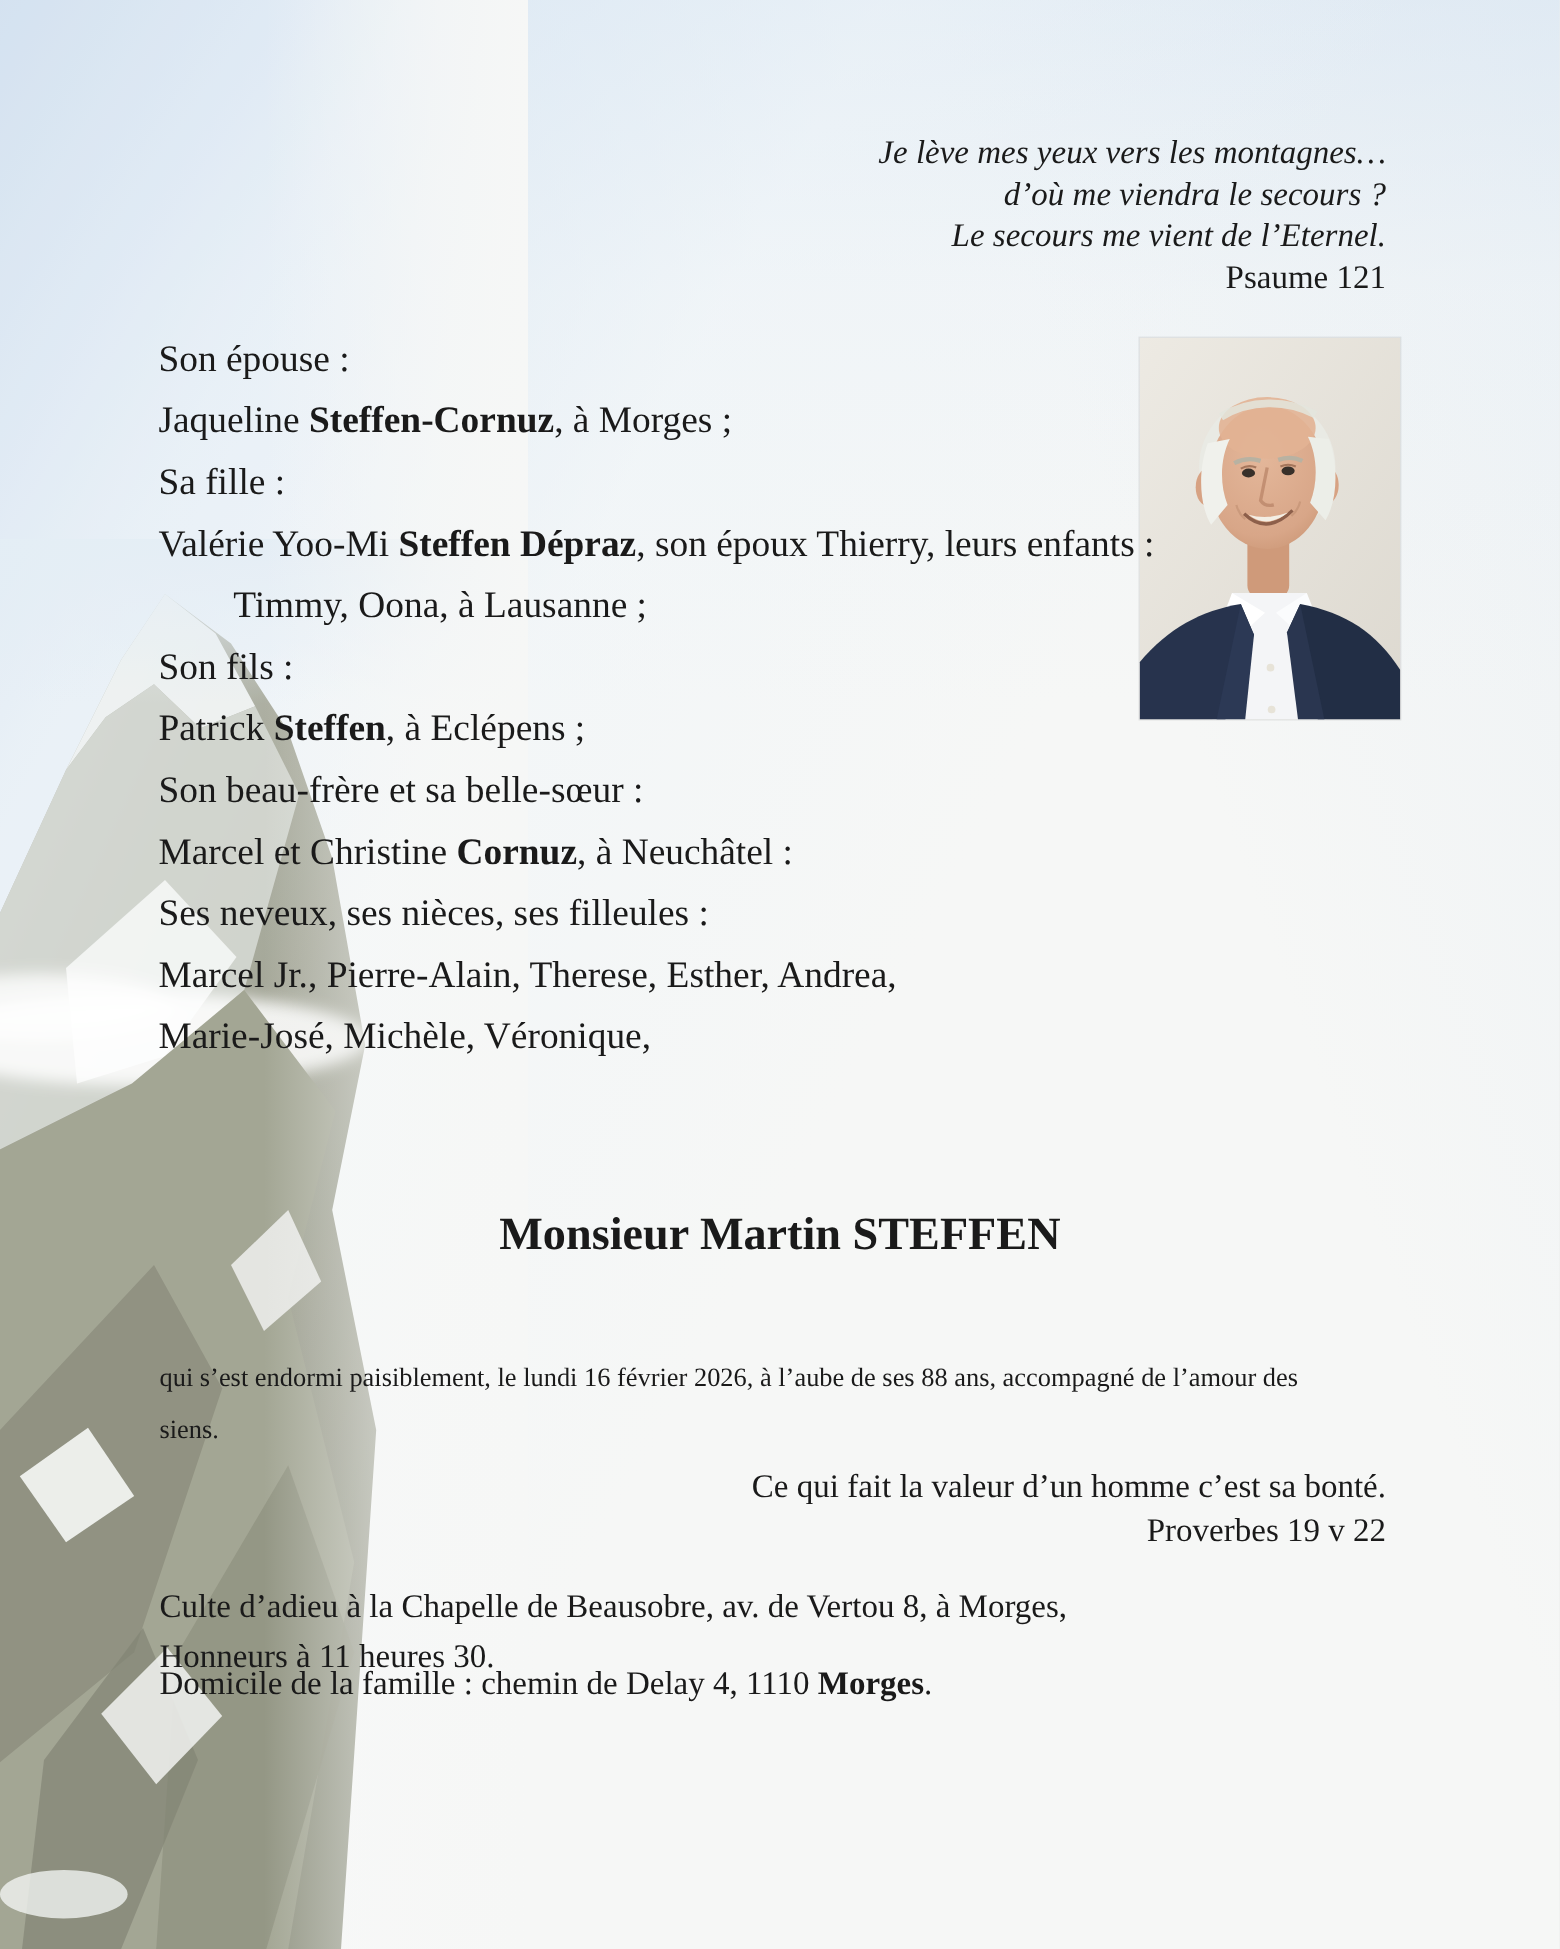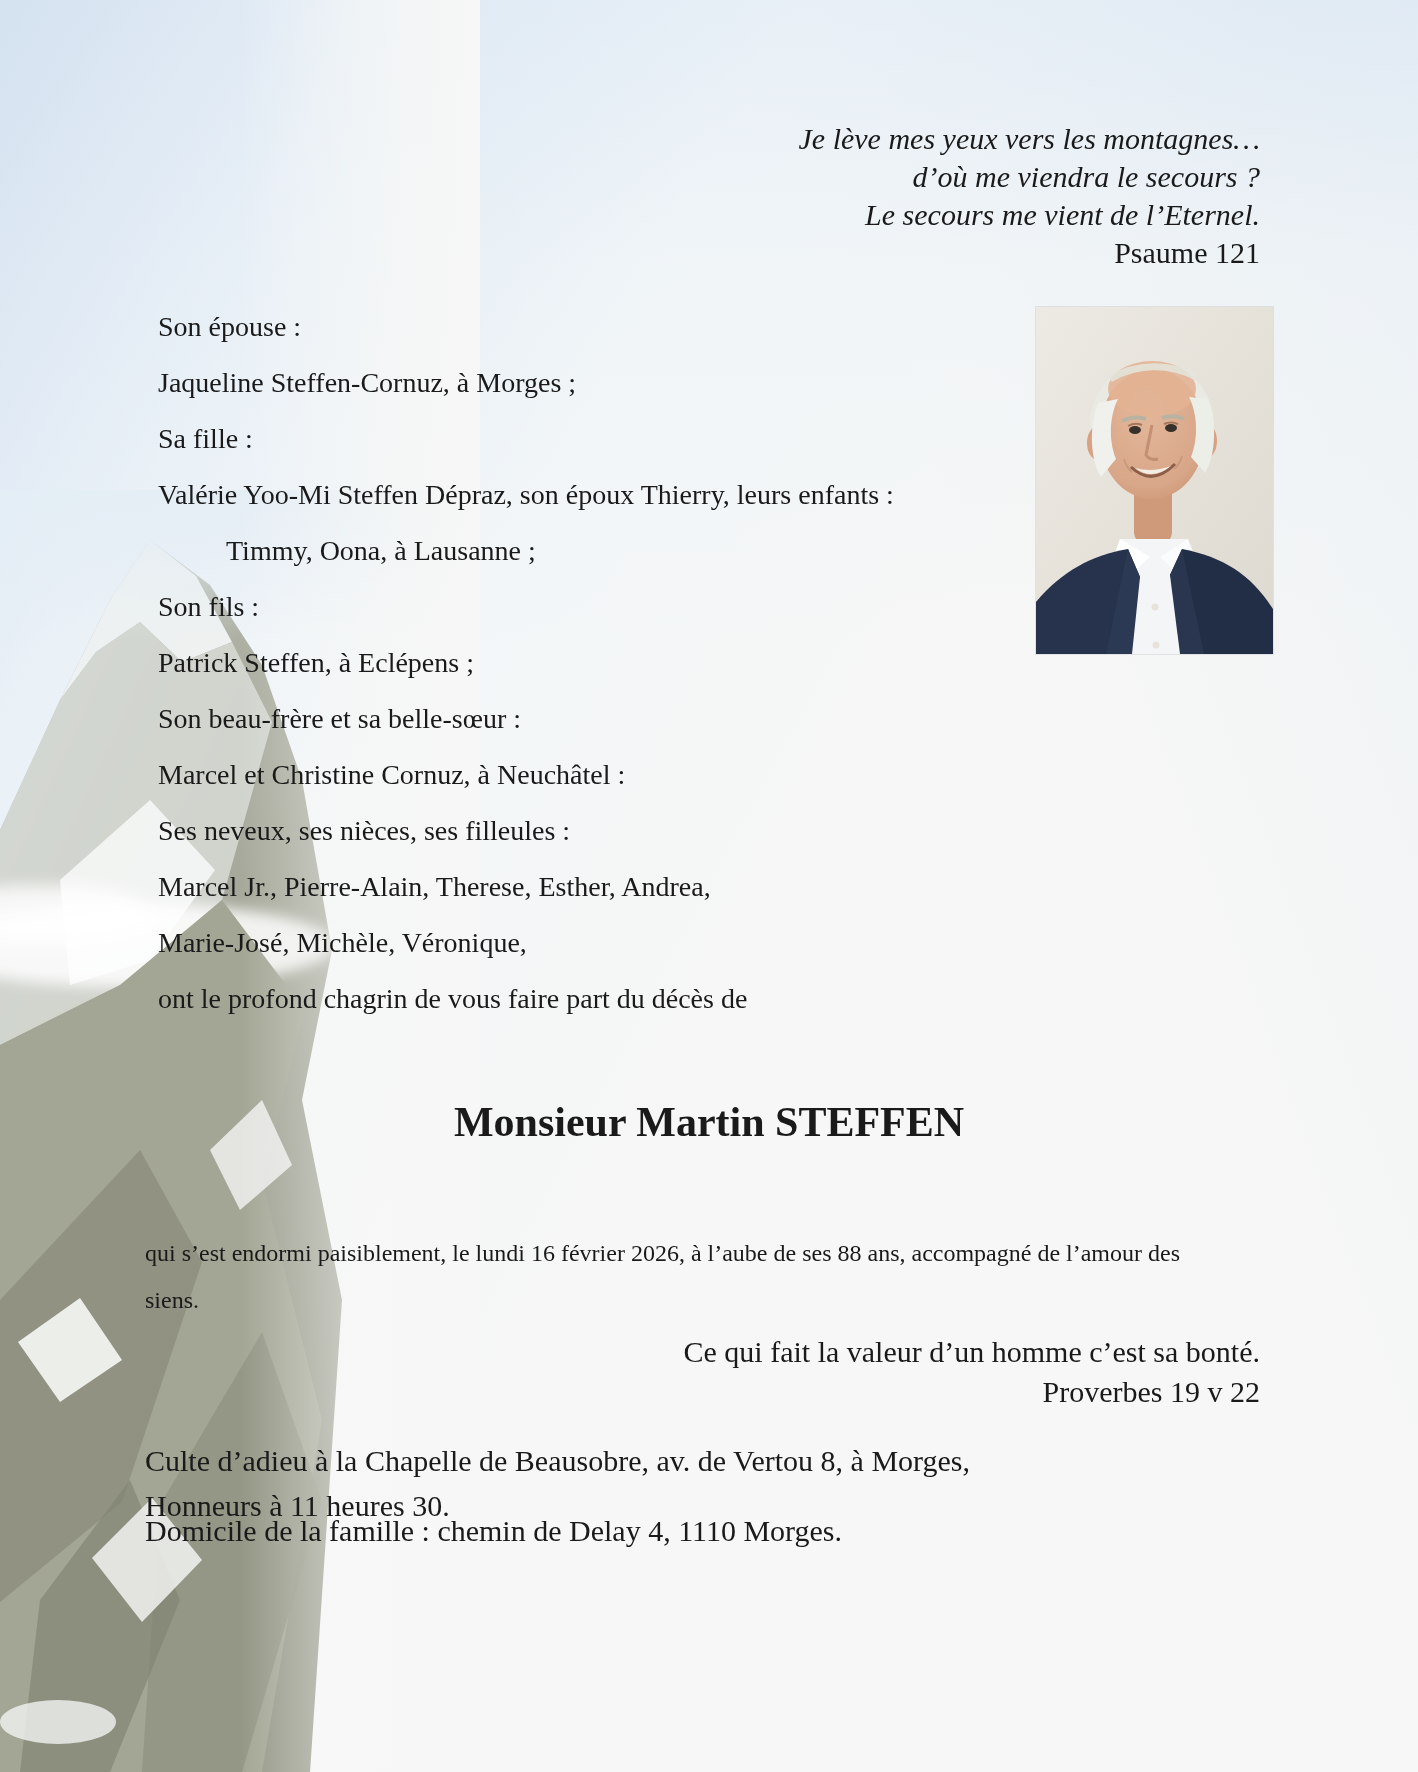--- a/index.html
+++ b/index.html
@@ -32,8 +32,8 @@
   .psalm .q{font-style:italic;}
   .psalm .attr{font-style:normal;}
   .family{
-    position:absolute;left:158px;top:299px;
-    font-size:28px;
+    position:absolute;left:144px;top:299px;
+    font-size:34px;
   }
   .family .family-line{line-height:56px;margin:0;white-space:nowrap;}
   .family .family-line.indent{padding-left:68px;}

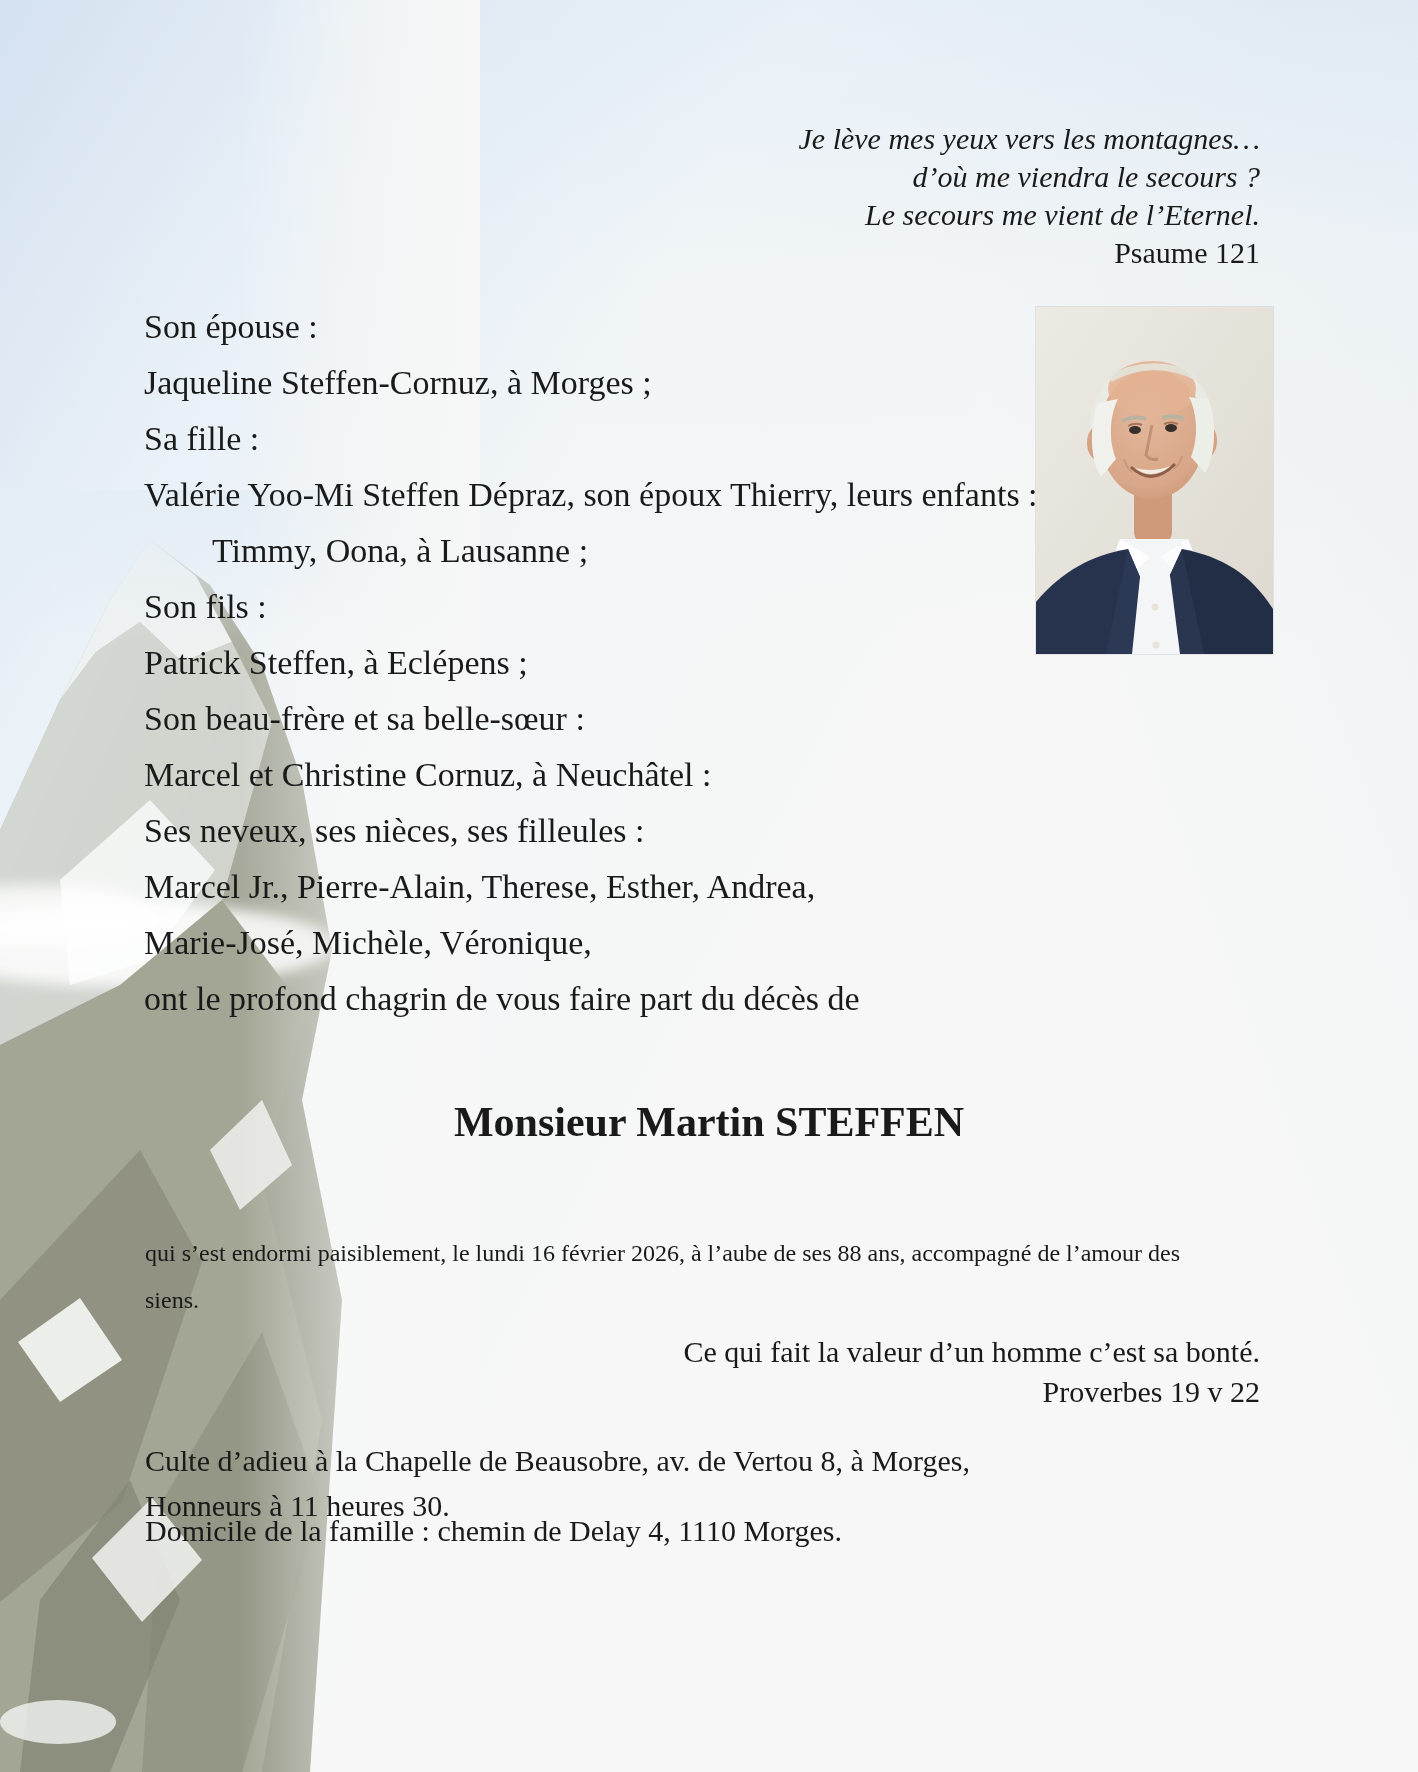--- a/index.html
+++ b/index.html
@@ -37,7 +37,7 @@
   }
   .family .family-line{line-height:56px;margin:0;white-space:nowrap;}
   .family .family-line.indent{padding-left:68px;}
-  .b{font-weight:normal;}
+  .b{font-weight:bold;}
   .deceased{
     position:absolute;left:0;top:1100px;width:1418px;
     text-align:center;font-size:42px;font-weight:bold;line-height:44px;

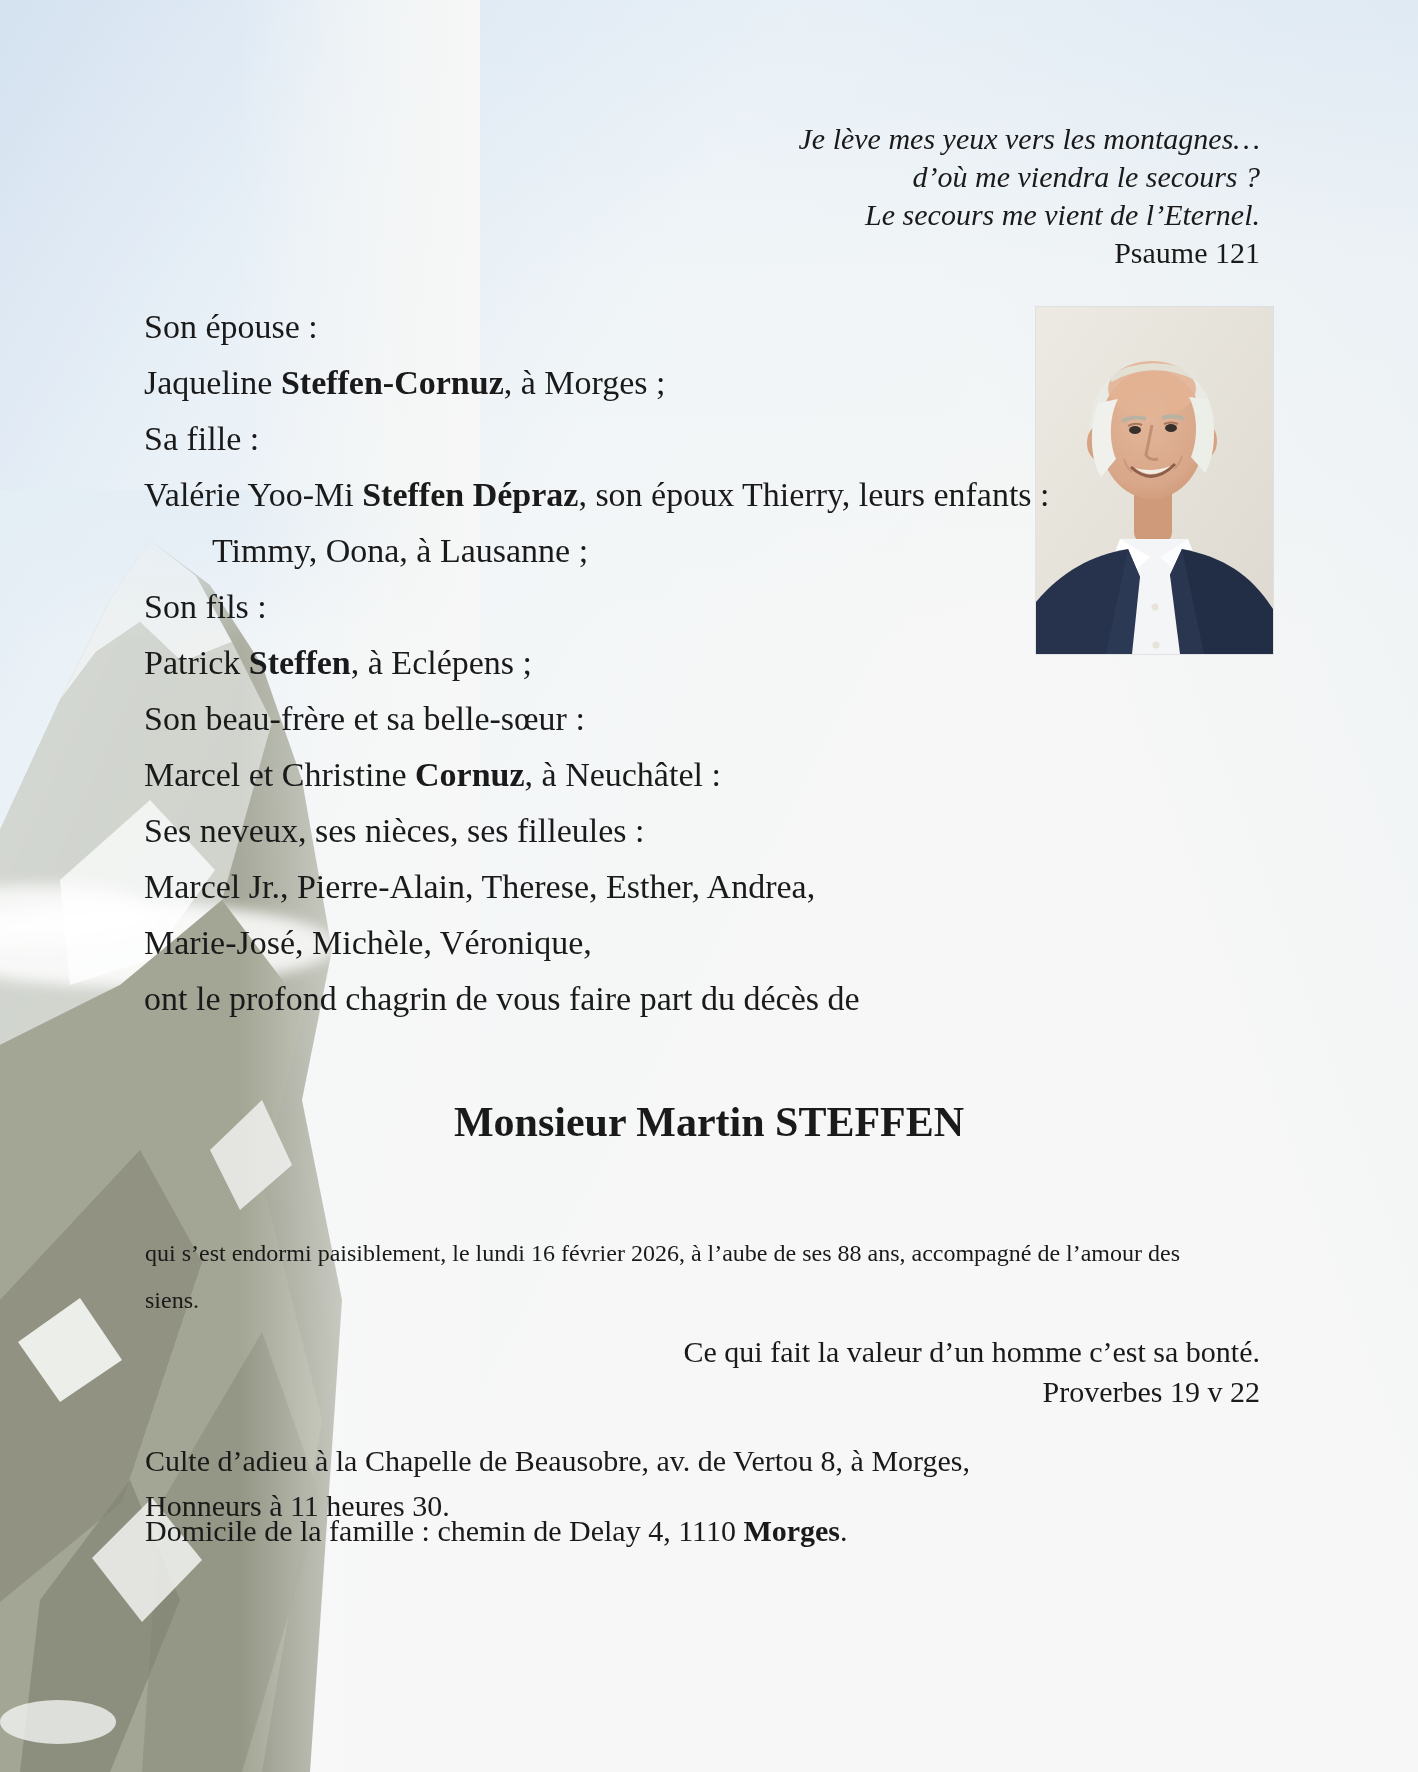--- a/index.html
+++ b/index.html
@@ -199,7 +199,6 @@
       <div class="family-line"><span>Ses neveux, ses nièces, ses filleules :</span></div>
       <div class="family-line"><span>Marcel Jr., Pierre-Alain, Therese, Esther, Andrea,</span></div>
       <div class="family-line"><span>Marie-José, Michèle, Véronique,</span></div>
-      <div class="family-line"><span>ont le profond chagrin de vous faire part du décès de</span></div>
     </div>
 
   <div class="deceased">Monsieur Martin STEFFEN</div>

